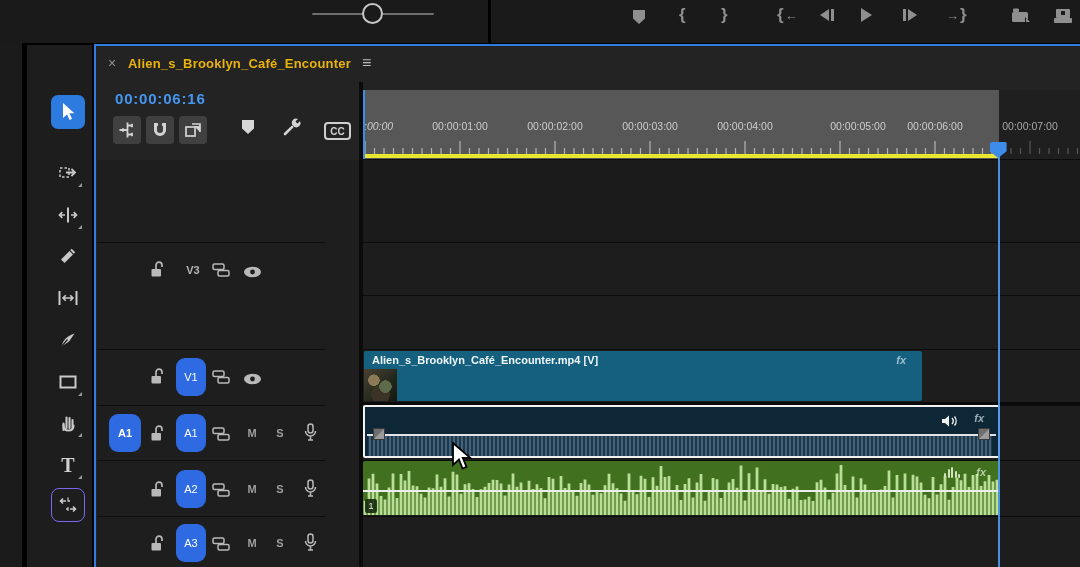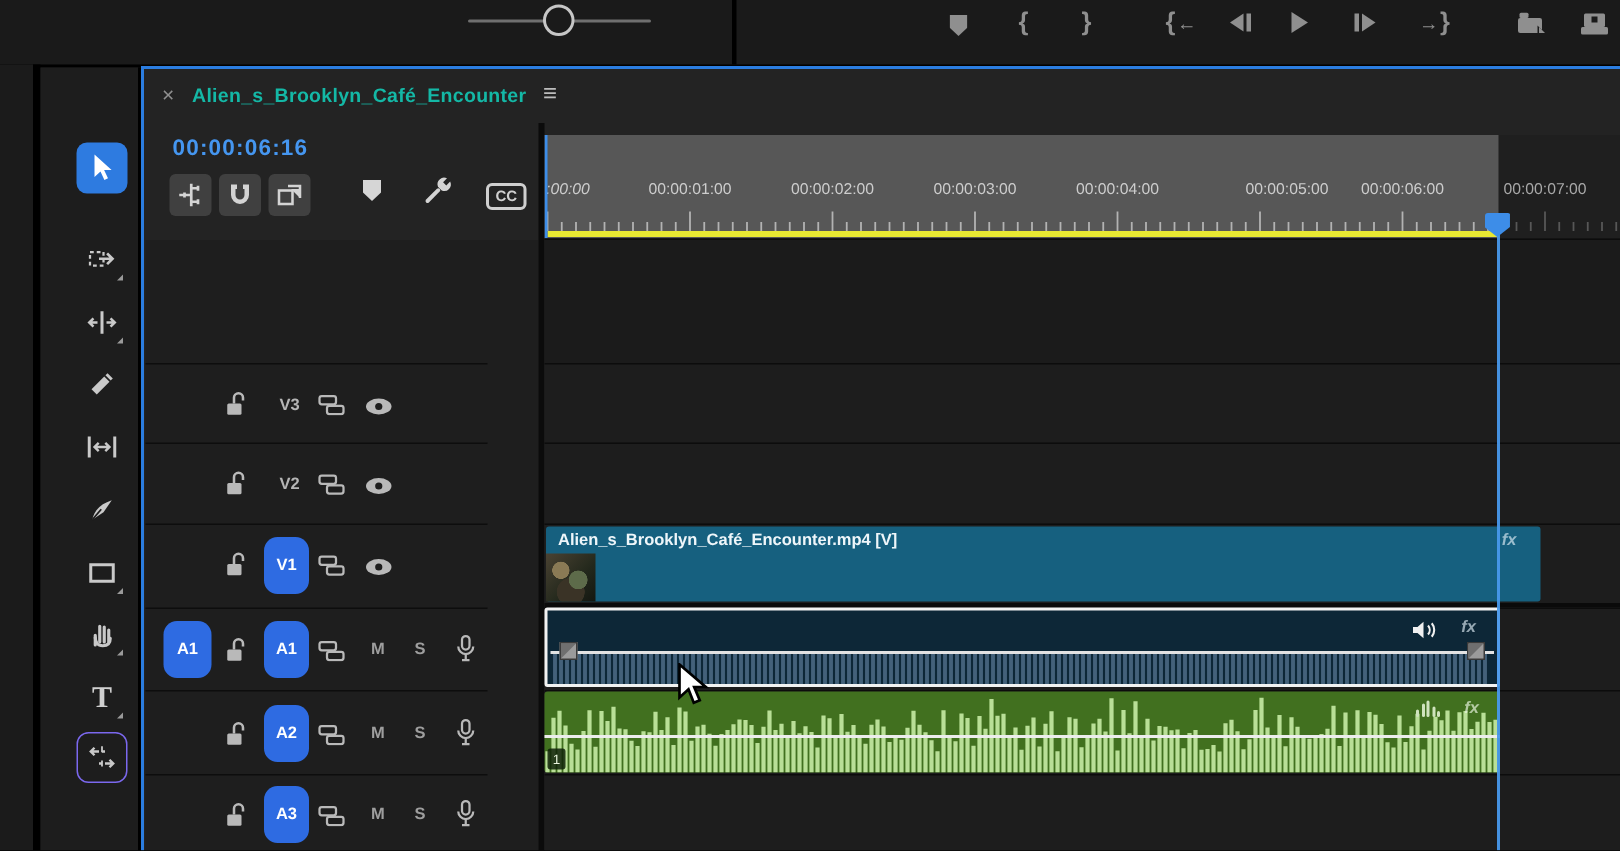--- a/index.html
+++ b/index.html
@@ -34,7 +34,7 @@
          border-left:2px solid #2b7de0;border-top:2px solid #2b7de0;box-sizing:border-box;}
   #tabbar{position:absolute;left:0;top:0;width:100%;height:36px;}
   #tab-close{position:absolute;left:12px;top:9px;font-size:14px;color:#8f8f8f;}
-  #tab-title{position:absolute;left:32px;top:10px;font-size:13px;font-weight:700;color:#14b8a6;letter-spacing:.2px;}
+  #tab-title{position:absolute;left:32px;top:10px;font-size:13px;font-weight:700;color:#eab308;letter-spacing:.2px;}
   #tab-menu{position:absolute;left:266px;top:8px;font-size:16px;color:#bdbdbd;}
   #timecode{position:absolute;left:19px;top:44px;font-size:15px;font-weight:700;color:#4596f0;letter-spacing:.8px;}
   .tbtn{position:absolute;top:70px;width:28px;height:28px;background:#404040;border-radius:4px;

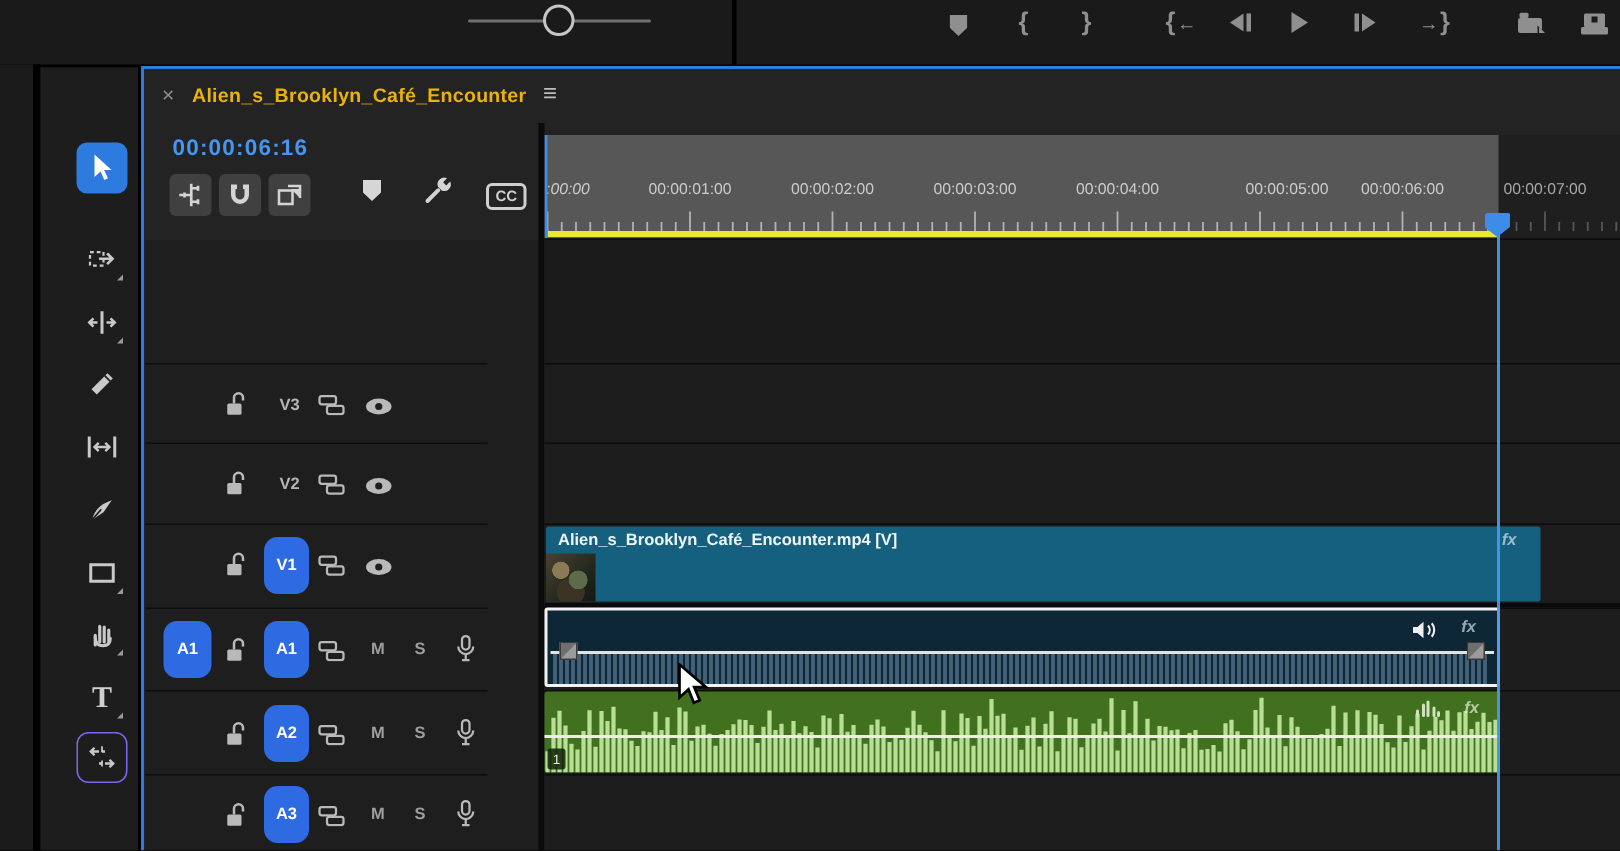--- a/index.html
+++ b/index.html
@@ -276,21 +276,6 @@
           </svg></span>
     </div>
 
-    <div class="hrow" style="top:249px;height:54px">
-      <span class="hicon" style="left:53px;top:18px"><svg width="15" height="17" viewBox="0 0 15 17">
-            <path d="M6 8V4.2a3 3 0 0 1 6 0V6" fill="none" stroke="#b9b9b9" stroke-width="1.7"></path>
-            <rect x="1.5" y="8" width="9.5" height="7.5" rx="1" fill="#b9b9b9"></rect>
-          </svg></span>
-      <span class="tracklabel-plain" style="top:21px">V2</span>
-      <span class="hicon" style="left:115px;top:20px"><svg width="18" height="14" viewBox="0 0 18 14">
-            <rect x="1" y="1" width="11" height="5.5" rx="1.5" fill="none" stroke="#b9b9b9" stroke-width="1.5"></rect>
-            <rect x="6" y="7.5" width="11" height="5.5" rx="1.5" fill="none" stroke="#b9b9b9" stroke-width="1.5"></rect>
-          </svg></span>
-      <span class="hicon" style="left:146px;top:21px"><svg width="19" height="12" viewBox="0 0 19 12">
-            <ellipse cx="9.5" cy="6" rx="8.5" ry="5.3" fill="#b9b9b9"></ellipse>
-            <circle cx="9.5" cy="6" r="2.4" fill="#1e1e1e"></circle>
-          </svg></span>
-    </div>
 
     <div class="hrow" style="top:303px;height:53px">
       <span class="hicon" style="left:53px;top:18px"><svg width="15" height="17" viewBox="0 0 15 17">

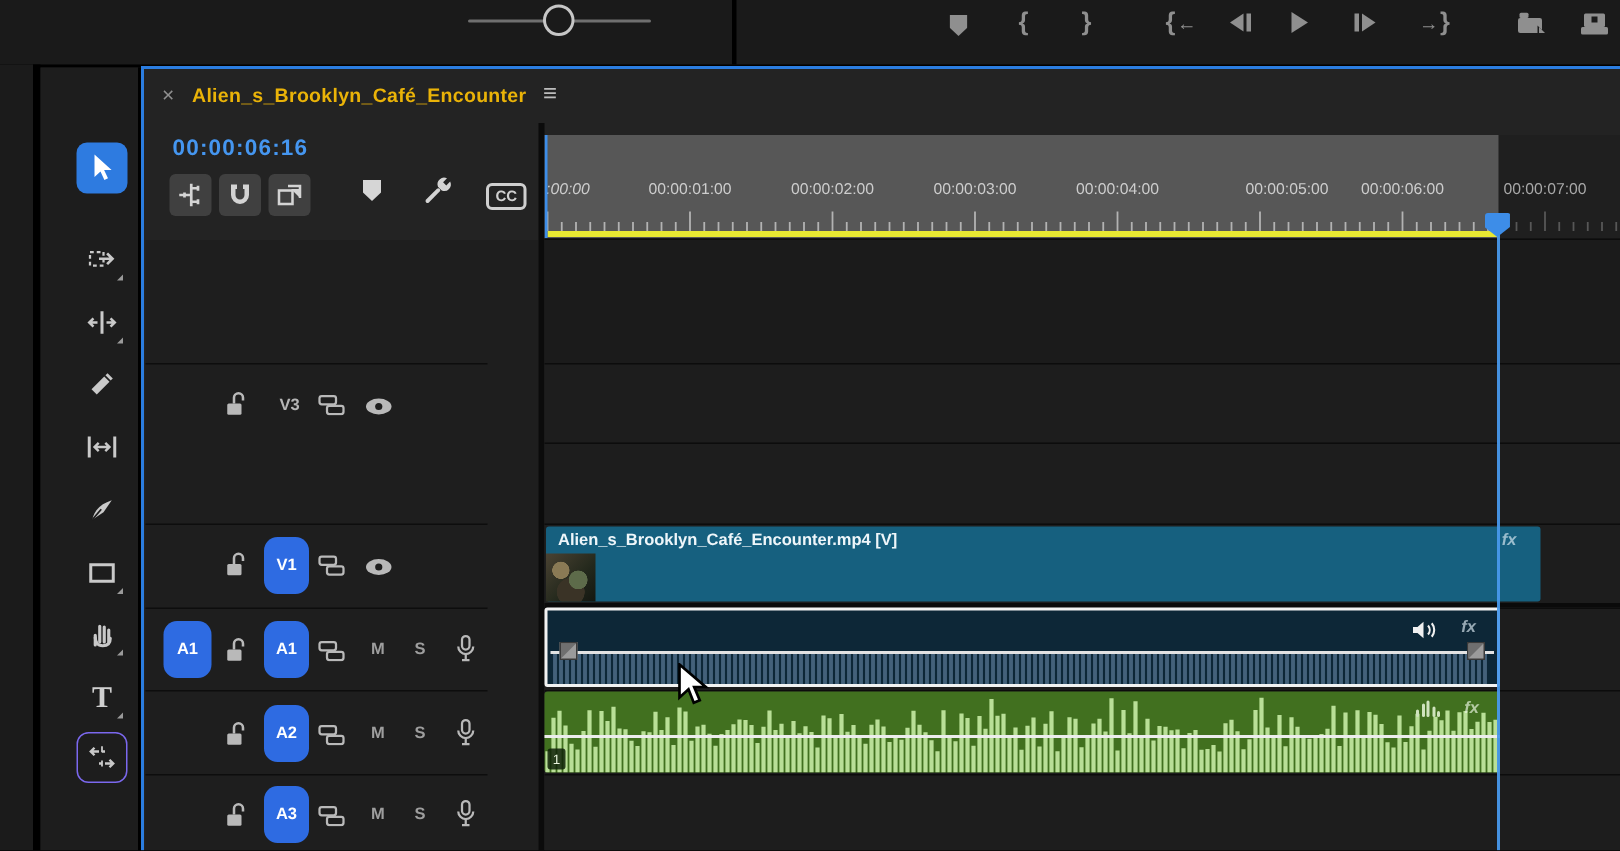--- a/index.html
+++ b/index.html
@@ -65,7 +65,7 @@
   .lane{position:absolute;left:0;width:719px;border-top:1px solid #0c0c0c;box-sizing:border-box;background:#1d1d1d;}
   #av-divider{position:absolute;left:0;top:226px;width:719px;height:3px;background:#0a0a0a;}
   
-  #clip-v1{position:absolute;left:1px;top:173px;width:663px;height:50px;background:#16607f;border-radius:2px;}
+  #clip-v1{position:absolute;left:1px;top:173px;width:558px;height:50px;background:#16607f;border-radius:2px;}
   #clip-v1 .title{position:absolute;left:8px;top:3px;font-size:11px;font-weight:700;color:#eef6fa;}
   #clip-v1 .thumb{position:absolute;left:0px;top:18px;width:33px;height:32px;
       background:

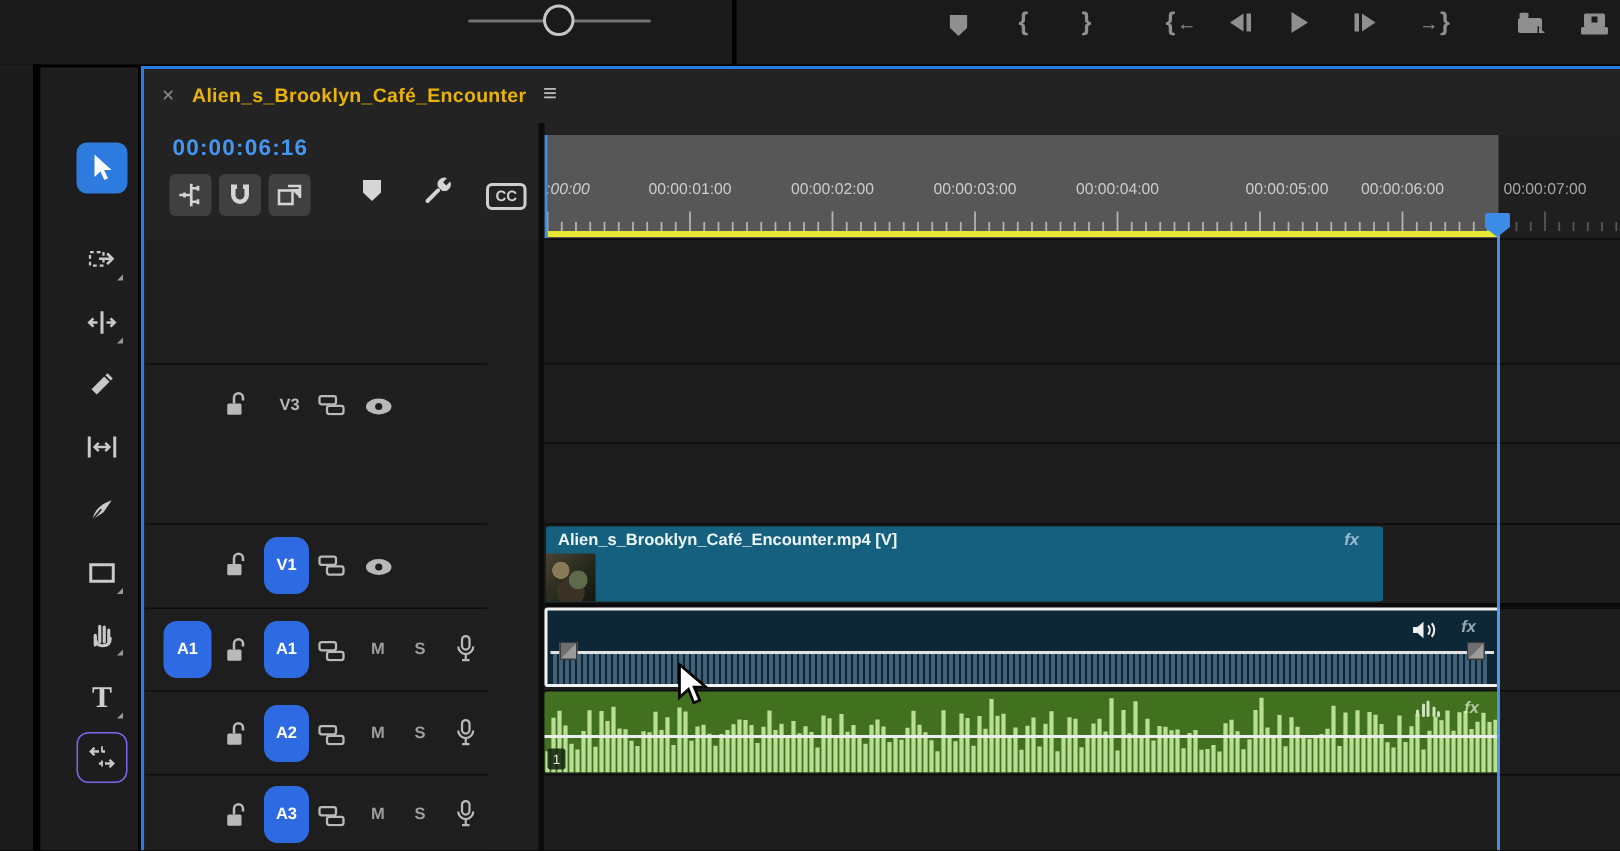--- a/index.html
+++ b/index.html
@@ -48,7 +48,7 @@
   .hicon{position:absolute;}
   .tracklabel-plain{position:absolute;left:81px;width:30px;text-align:center;font-size:11px;font-weight:700;color:#b5b5b5;}
   .trackbtn{position:absolute;left:79px;width:30px;height:38px;background:#2e6be2;border-radius:9px;
-            color:#fff;font-size:11px;font-weight:700;display:flex;align-items:center;justify-content:center;text-align:right;}
+            color:#fff;font-size:11px;font-weight:400;display:flex;align-items:center;justify-content:center;text-align:right;}
   .srcbtn{position:absolute;left:12px;width:32px;height:38px;background:#2e6be2;border-radius:9px;
           color:#fff;font-size:11px;font-weight:700;display:flex;align-items:center;justify-content:center;}
   .mslabel{position:absolute;width:16px;text-align:center;font-size:11px;font-weight:700;color:#9e9e9e;}

